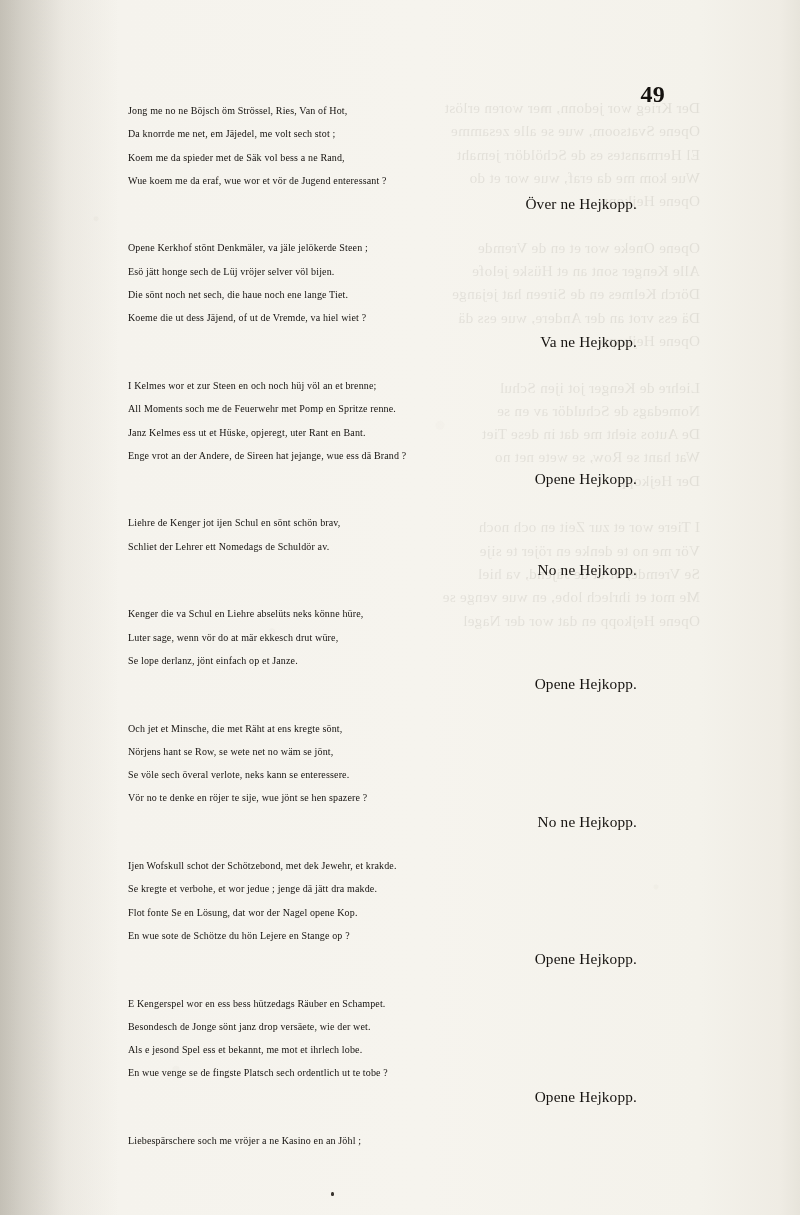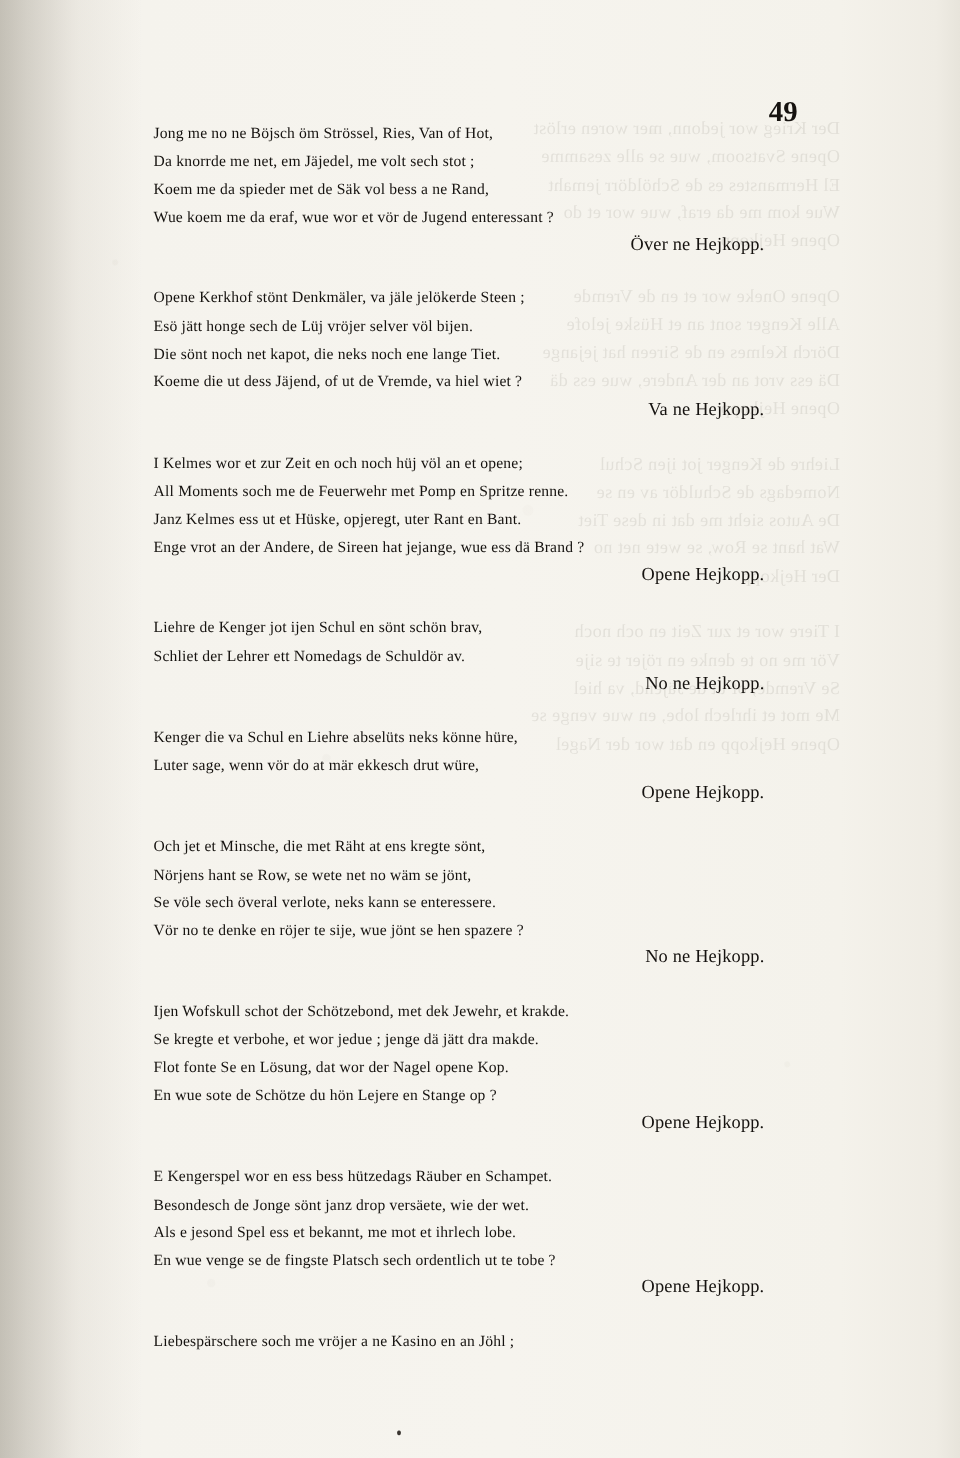--- a/index.html
+++ b/index.html
@@ -84,7 +84,7 @@
   .stanza:last-child { margin-bottom: 0; }
 
   .line {
-    font-size: 13px;
+    font-size: 10px;
     line-height: 23.3px;
     white-space: nowrap;
     letter-spacing: .15px;

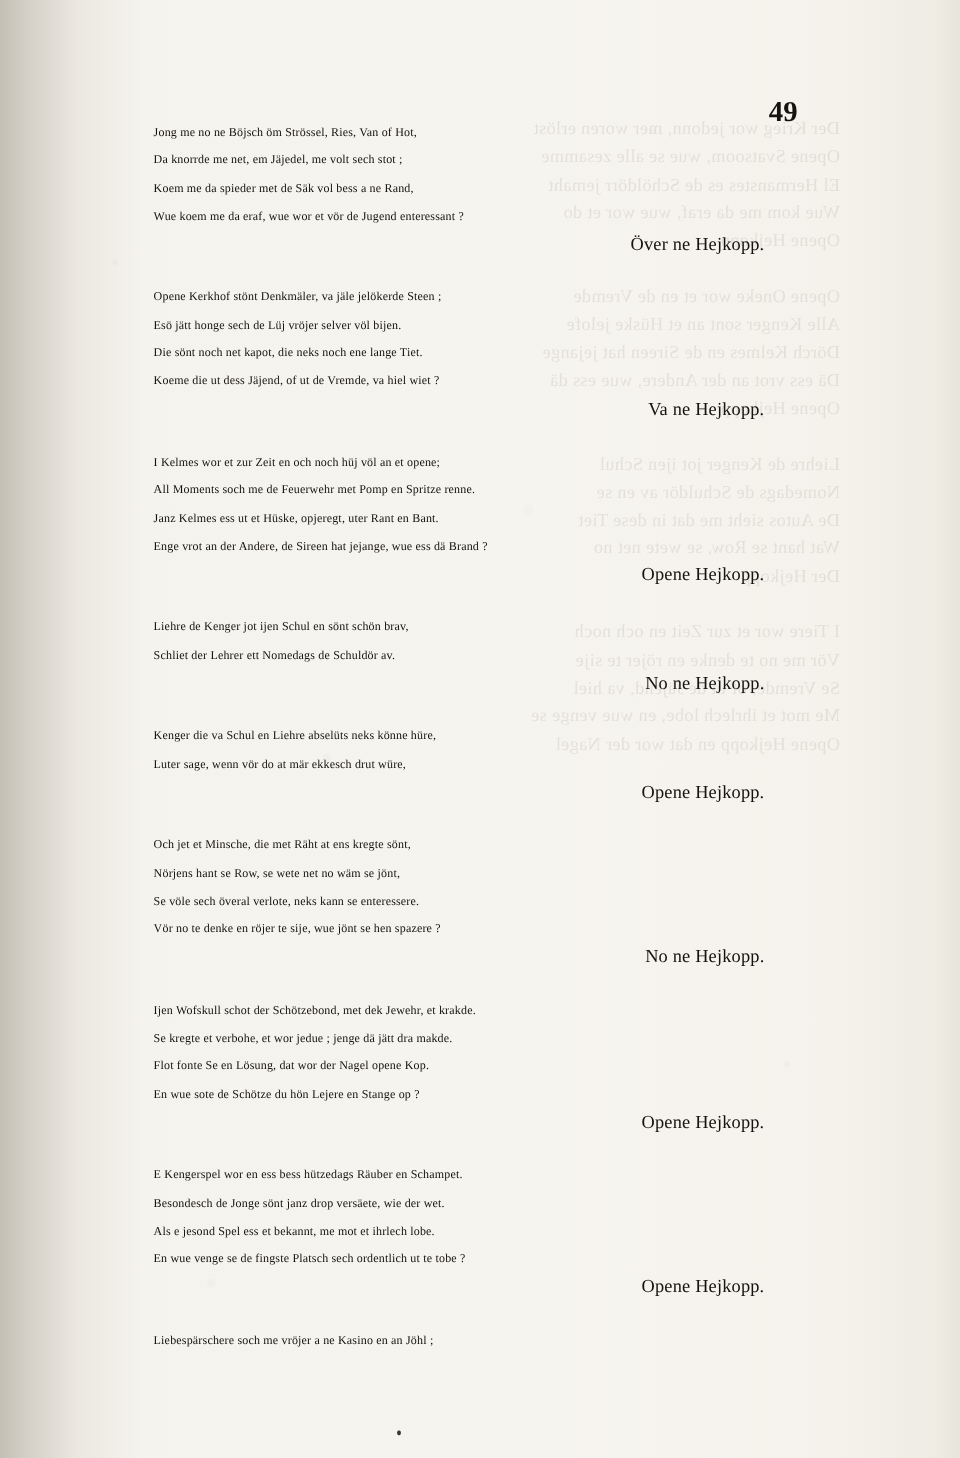--- a/index.html
+++ b/index.html
@@ -165,7 +165,7 @@
       <div class="stanza">
         <div class="line">Opene Kerkhof stönt Denkmäler, va jäle jelökerde Steen ;</div>
         <div class="line">Esö jätt honge sech de Lüj vröjer selver völ bijen.</div>
-        <div class="line">Die sönt noch net kapot, die neks noch ene lange Tiet.</div>
+        <div class="line">Die sönt noch net sech, die haue noch ene lange Tiet.</div>
         <div class="line">Koeme die ut dess Jäjend, of ut de Vremde, va hiel wiet ?</div>
         <div class="refrain">Va ne Hejkopp.</div>
       </div>

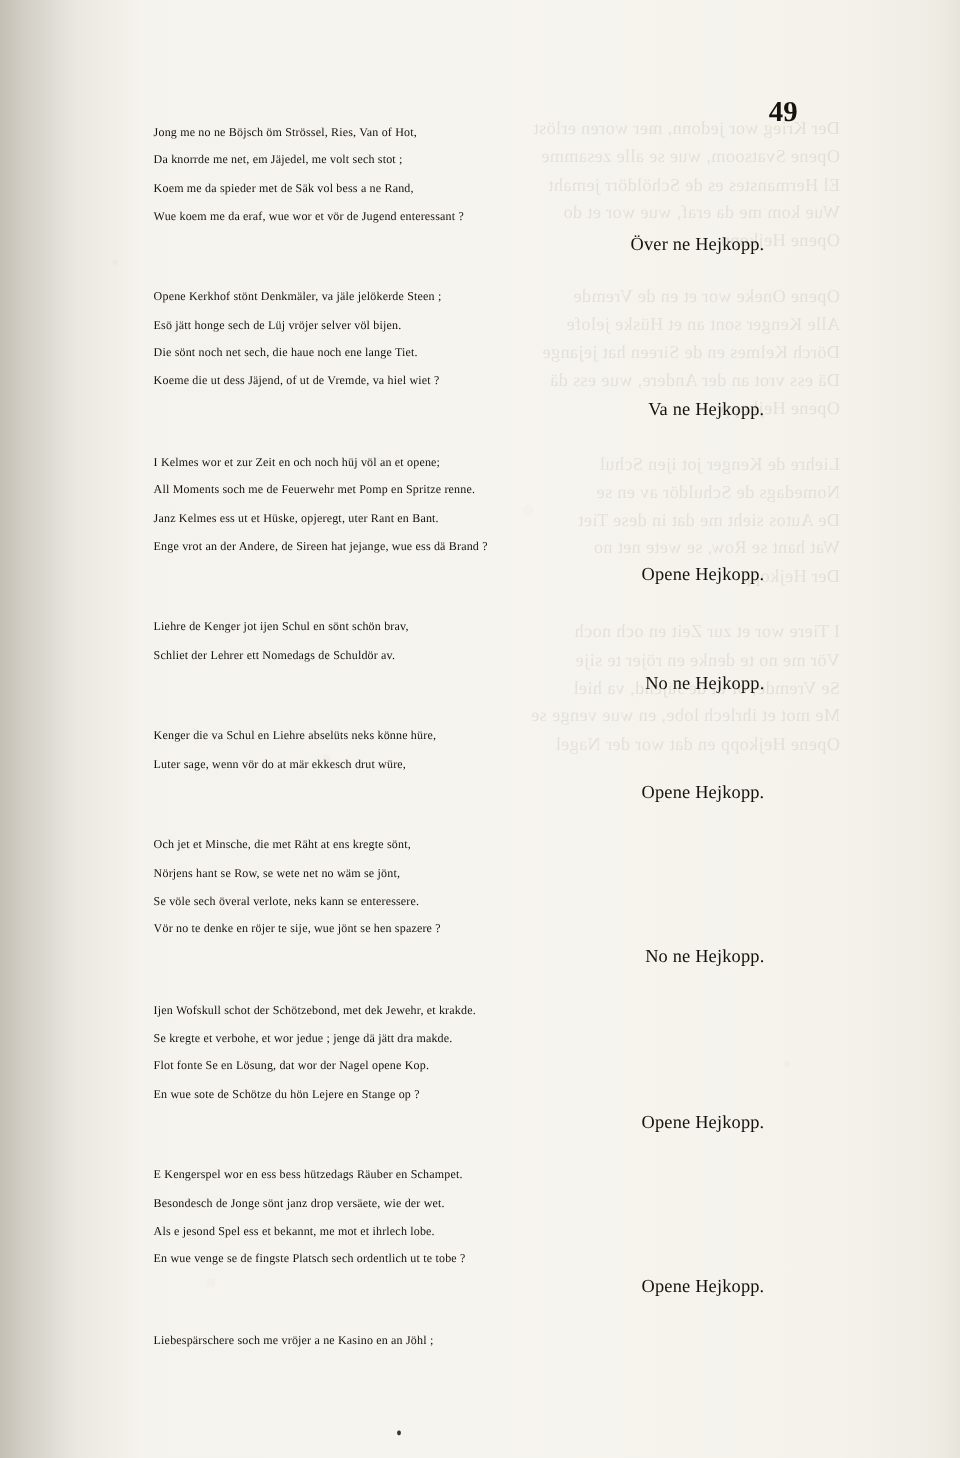--- a/index.html
+++ b/index.html
@@ -170,7 +170,7 @@
         <div class="refrain">Va ne Hejkopp.</div>
       </div>
       <div class="stanza">
-        <div class="line">I Kelmes wor et zur Zeit en och noch hüj völ an et opene;</div>
+        <div class="line">I Kelmes wor et zur Steen en och noch hüj völ an et brenne;</div>
         <div class="line">All Moments soch me de Feuerwehr met Pomp en Spritze renne.</div>
         <div class="line">Janz Kelmes ess ut et Hüske, opjeregt, uter Rant en Bant.</div>
         <div class="line">Enge vrot an der Andere, de Sireen hat jejange, wue ess dä Brand ?</div>

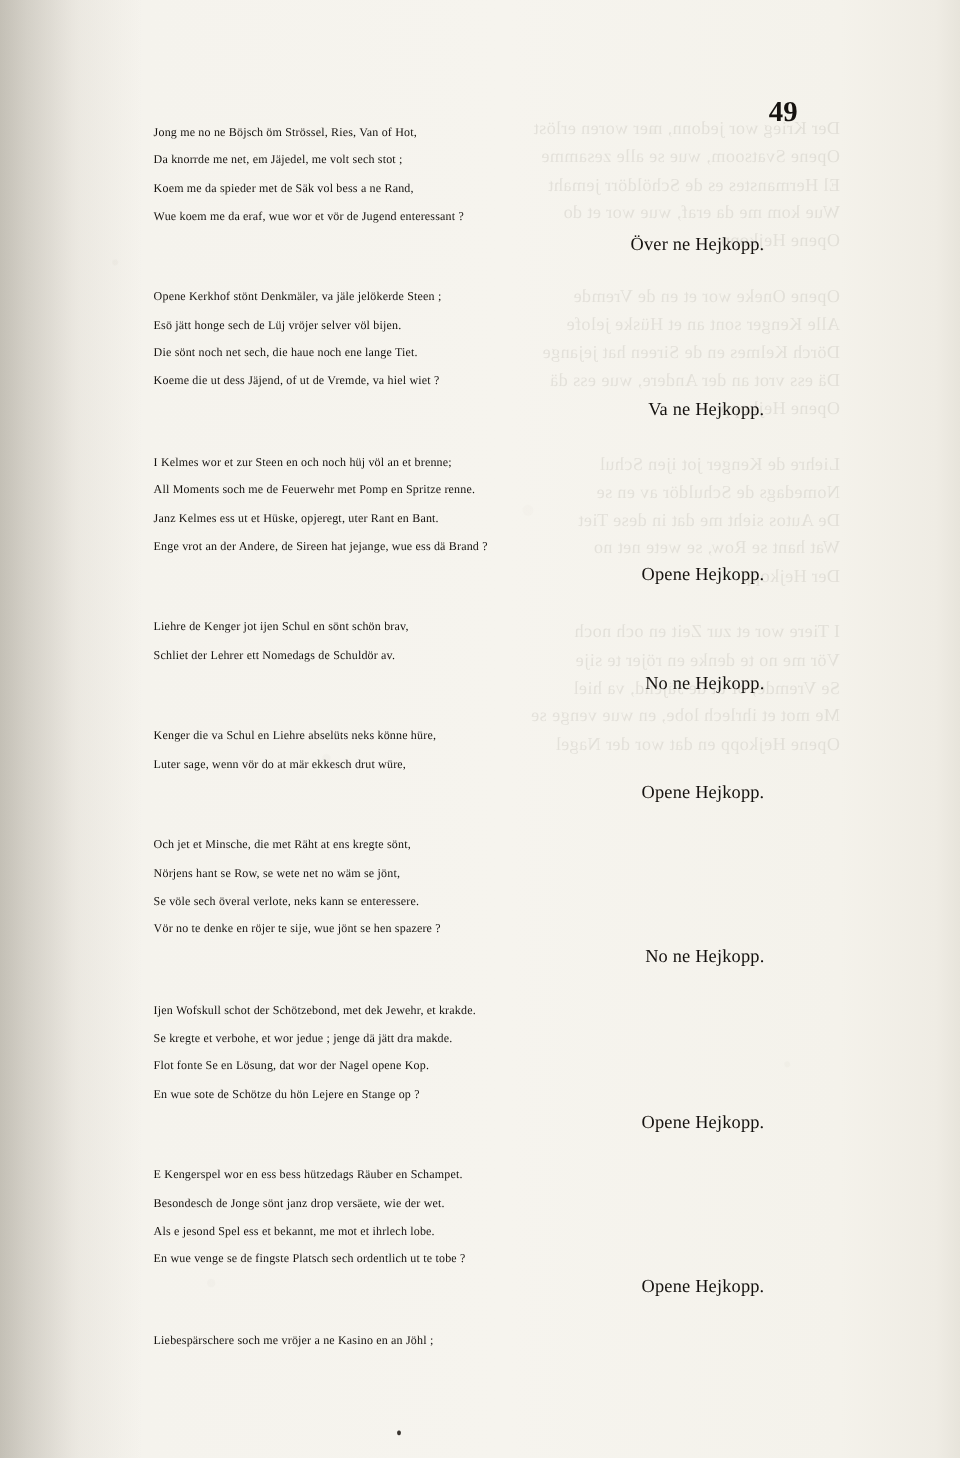--- a/index.html
+++ b/index.html
@@ -184,6 +184,7 @@
       <div class="stanza">
         <div class="line">Kenger die va Schul en Liehre abselüts neks könne hüre,</div>
         <div class="line">Luter sage, wenn vör do at mär ekkesch drut würe,</div>
+        <div class="line">Se lope derlanz, jönt einfach op et Janze.</div>
         <div class="refrain">Opene Hejkopp.</div>
       </div>
       <div class="stanza">

